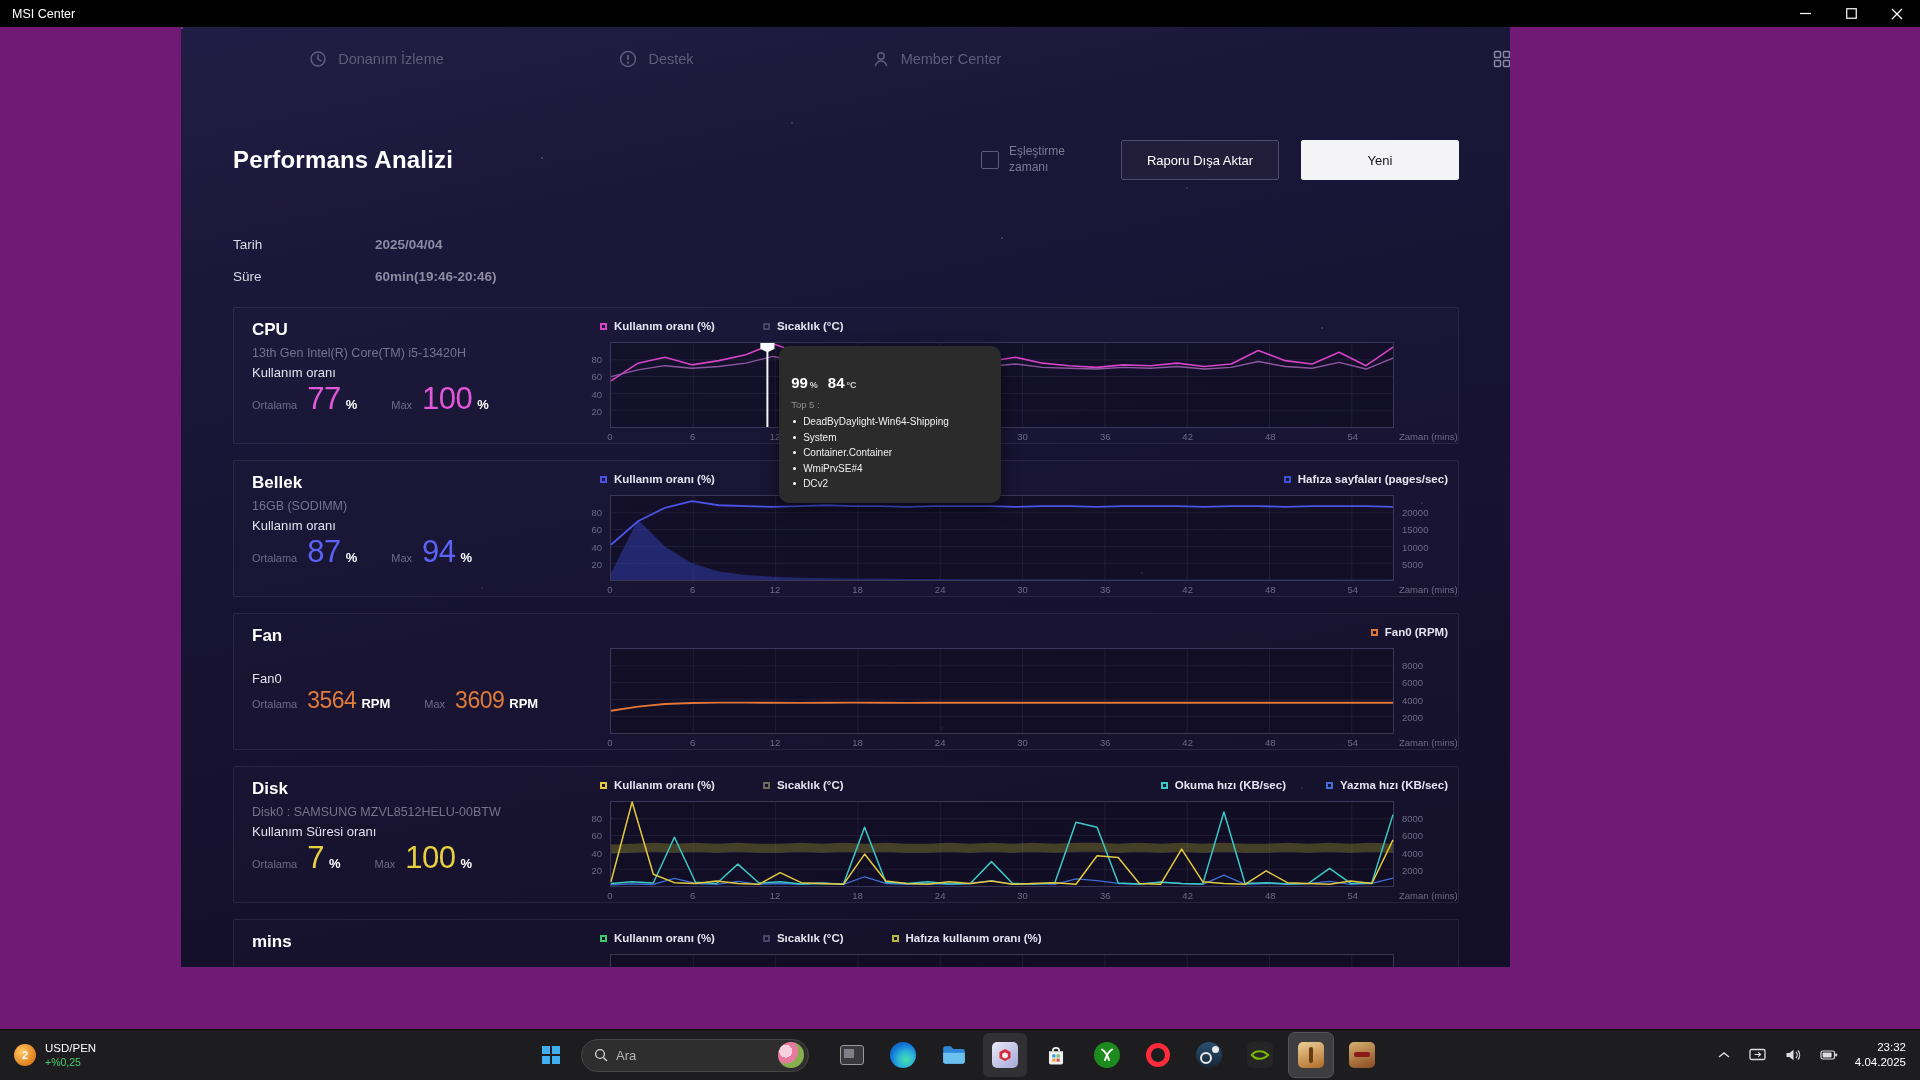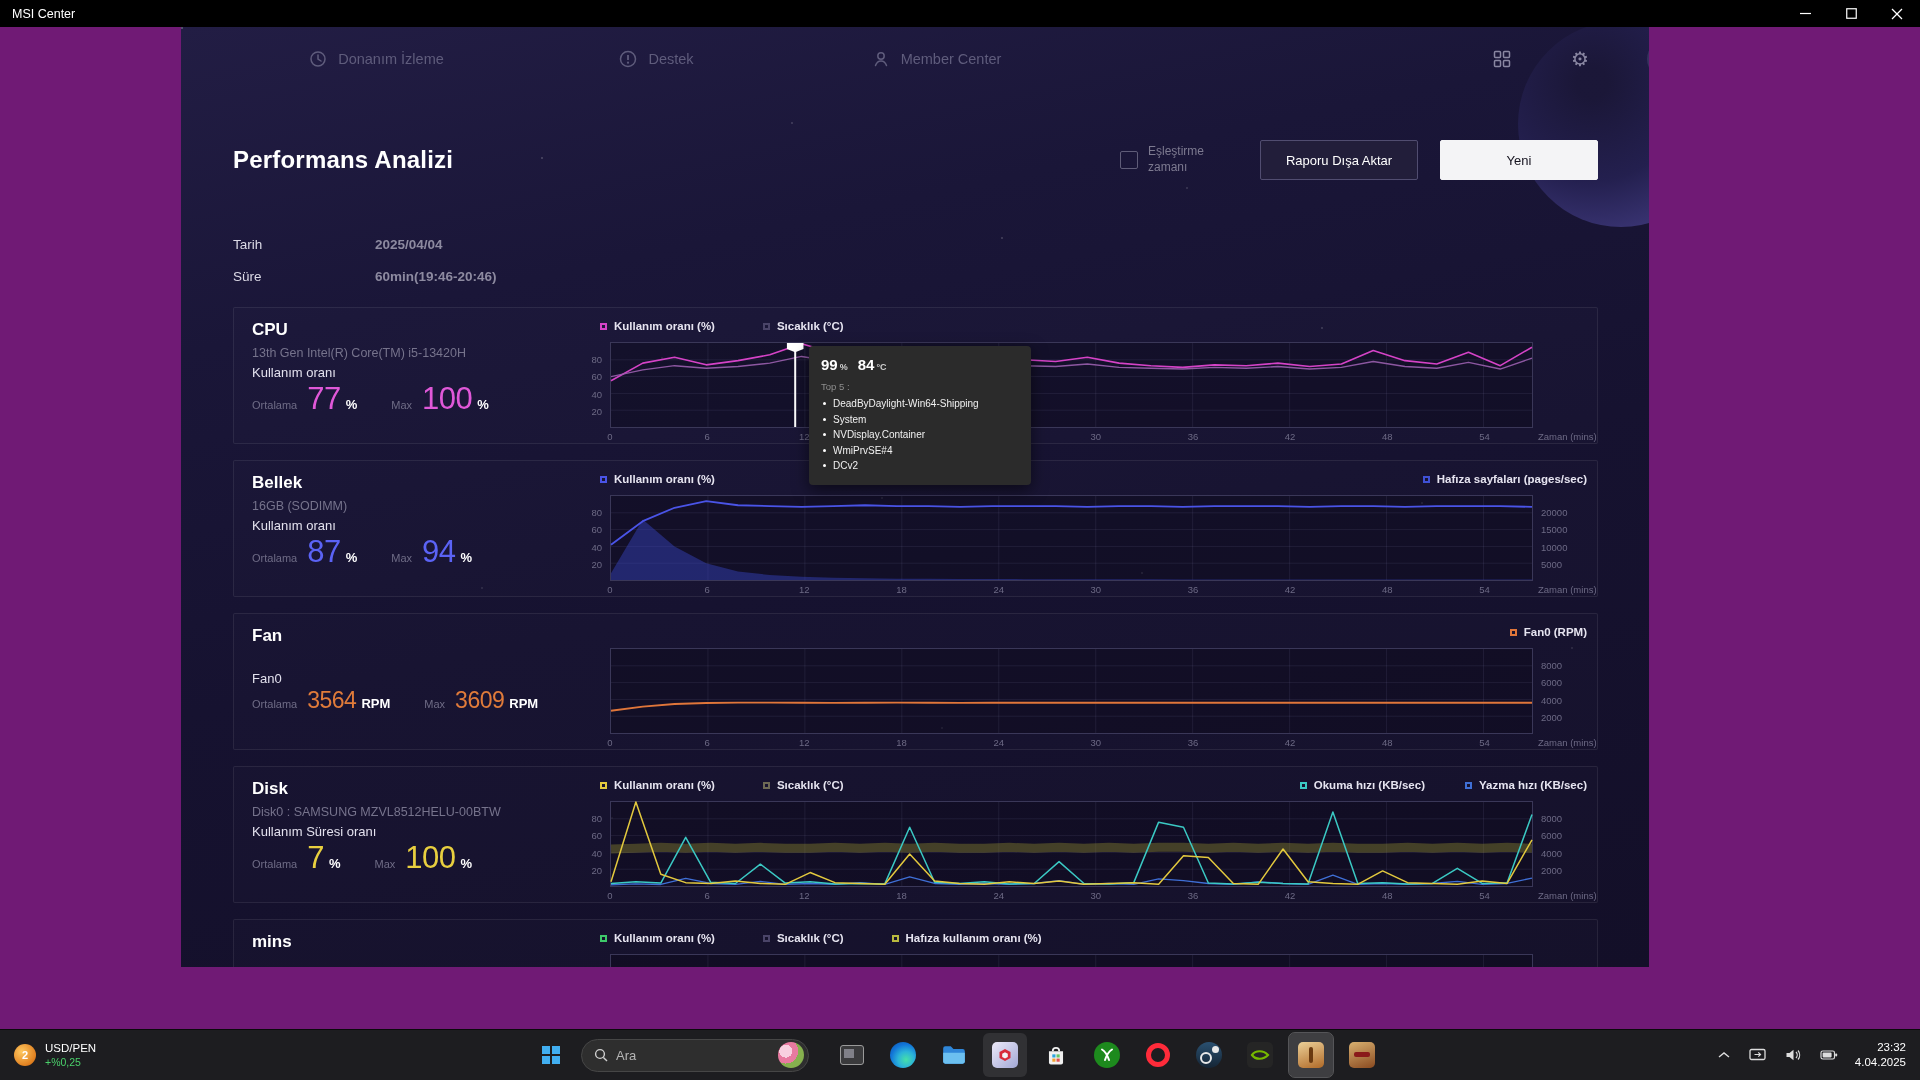--- a/index.html
+++ b/index.html
@@ -15,7 +15,7 @@
   .wc svg{display:block}
 
   
-  .app-shell{position:absolute;left:181px;top:27px;width:1468px;height:940px;overflow:hidden;
+  .app-shell{position:absolute;left:181px;top:27px;width:1329px;height:940px;overflow:hidden;
     background:linear-gradient(168deg,#221d44 0%,#1a1638 26%,#161230 55%,#130f28 100%)}
   .decor-sphere{position:absolute;left:1337px;top:-6px;width:206px;height:206px;border-radius:50%;
     background:radial-gradient(circle at 36% 30%,#1b1738 8%,#242050 50%,#403a7e 85%,#5a51a2 100%);opacity:.95}

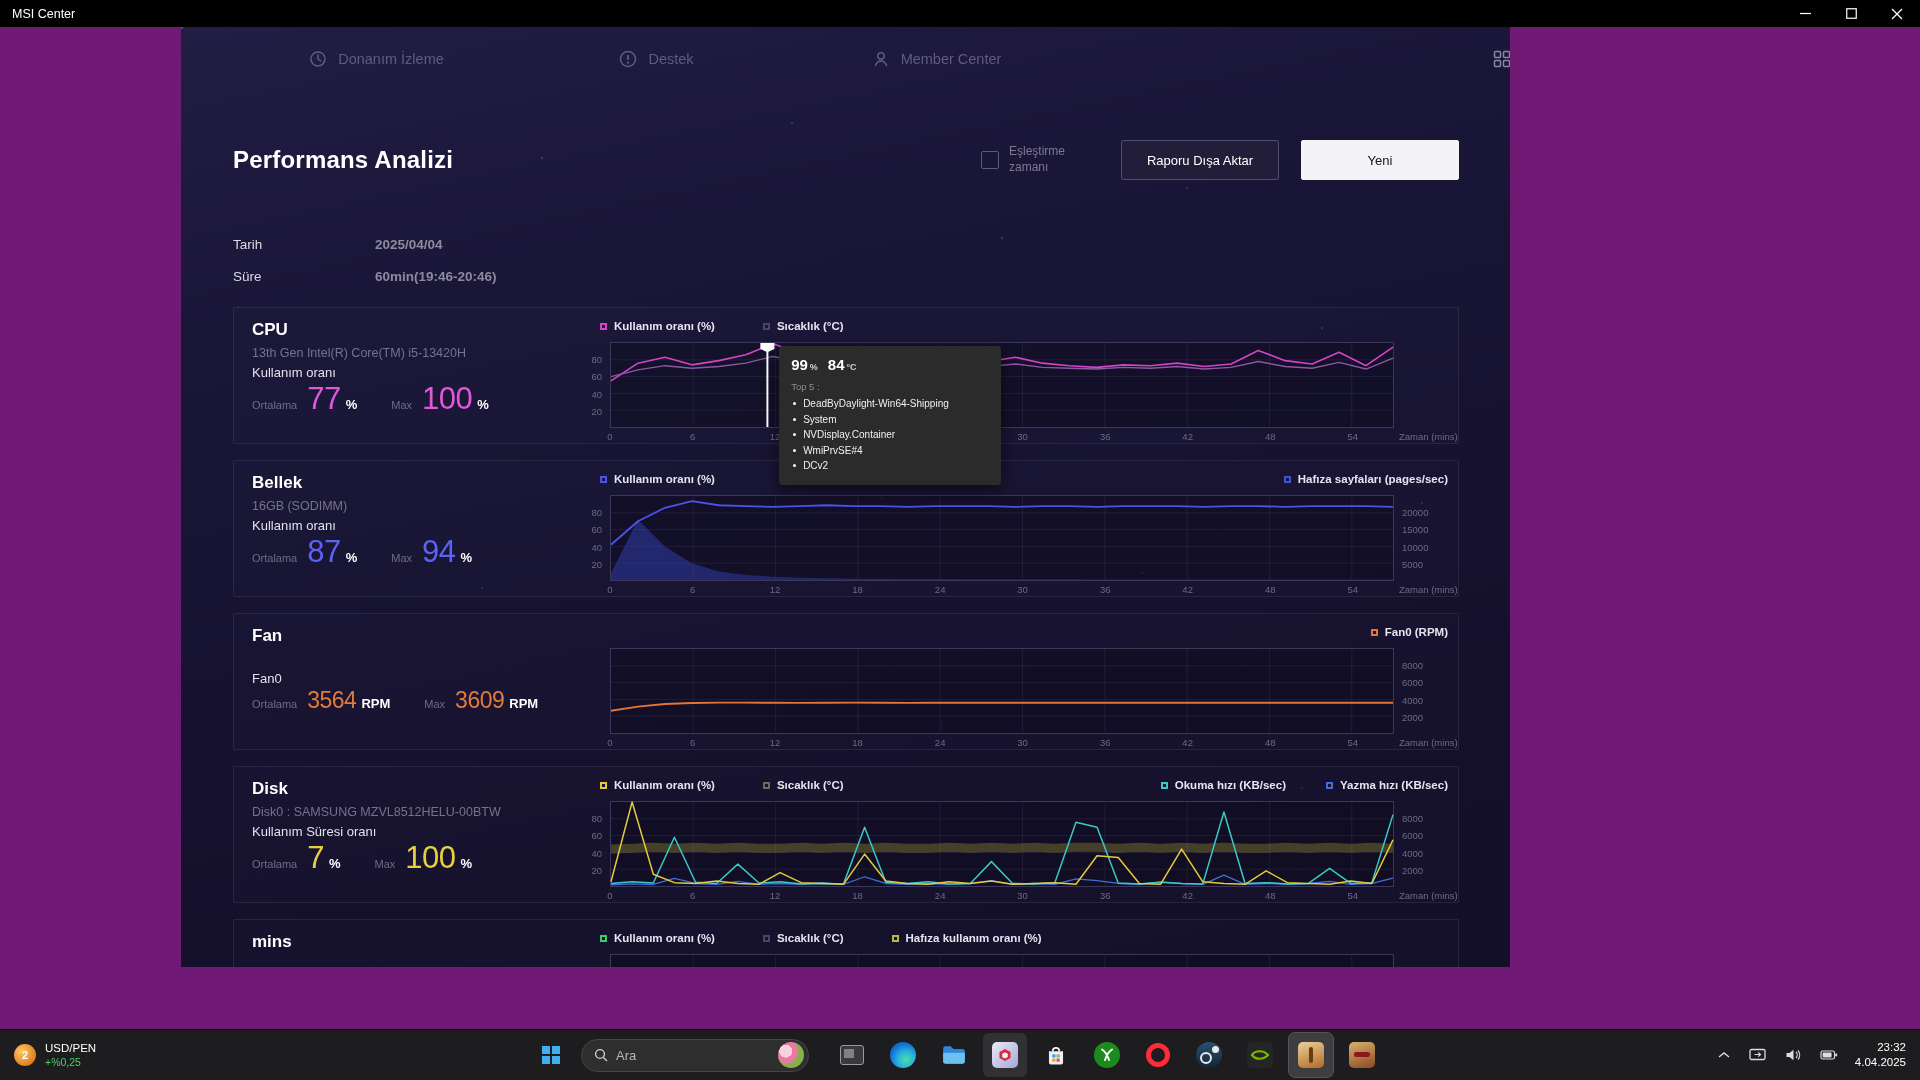--- a/index.html
+++ b/index.html
@@ -115,8 +115,8 @@
   .time-label{width:64px;flex:none;font-size:9.5px;color:#6d6a85;padding-left:5px;white-space:nowrap}
 
   
-  .tooltip{position:absolute;left:21.5%;top:3px;width:222px;background:#2b2b2b;border-radius:4px;
-    padding:10px 12px 11px;z-index:12;box-shadow:0 5px 16px rgba(0,0,0,.55)}
+  .tooltip{position:absolute;left:21.5%;top:3px;width:222px;background:#2b2b2b;border-radius:10px;
+    padding:28px 12px 11px;z-index:12;box-shadow:0 5px 16px rgba(0,0,0,.55)}
   .tt-vals{display:flex;align-items:baseline;color:#fff}
   .tt-num{font-size:15px;font-weight:bold}
   .tt-unit{font-size:9px;color:#cfcfcf;margin:0 10px 0 2px;font-weight:bold}

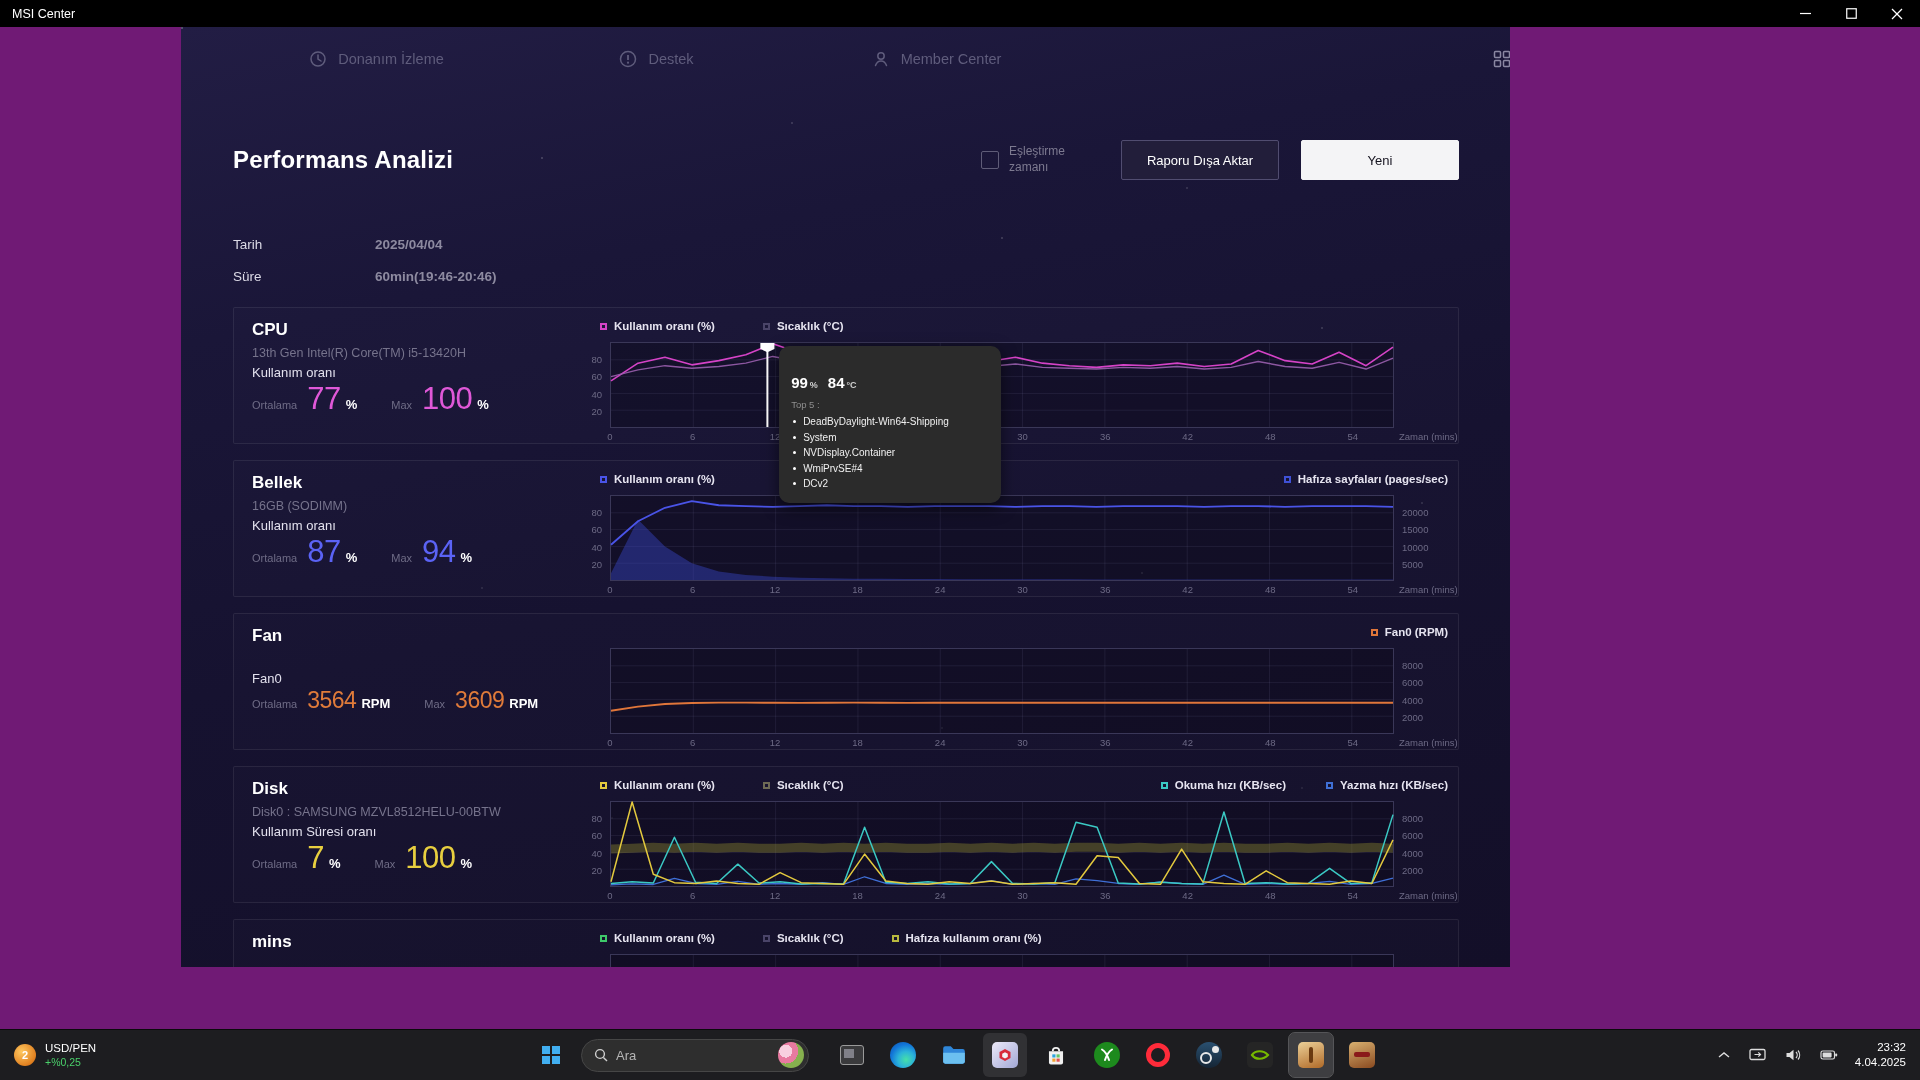--- a/index.html
+++ b/index.html
@@ -335,7 +335,7 @@
                 <ul class="tt-proc">
                     <li>DeadByDaylight-Win64-Shipping</li>
                     <li>System</li>
-                    <li>NVDisplay.Container</li>
+                    <li>Container.Container</li>
                     <li>WmiPrvSE#4</li>
                     <li>DCv2</li>
                   </ul>

